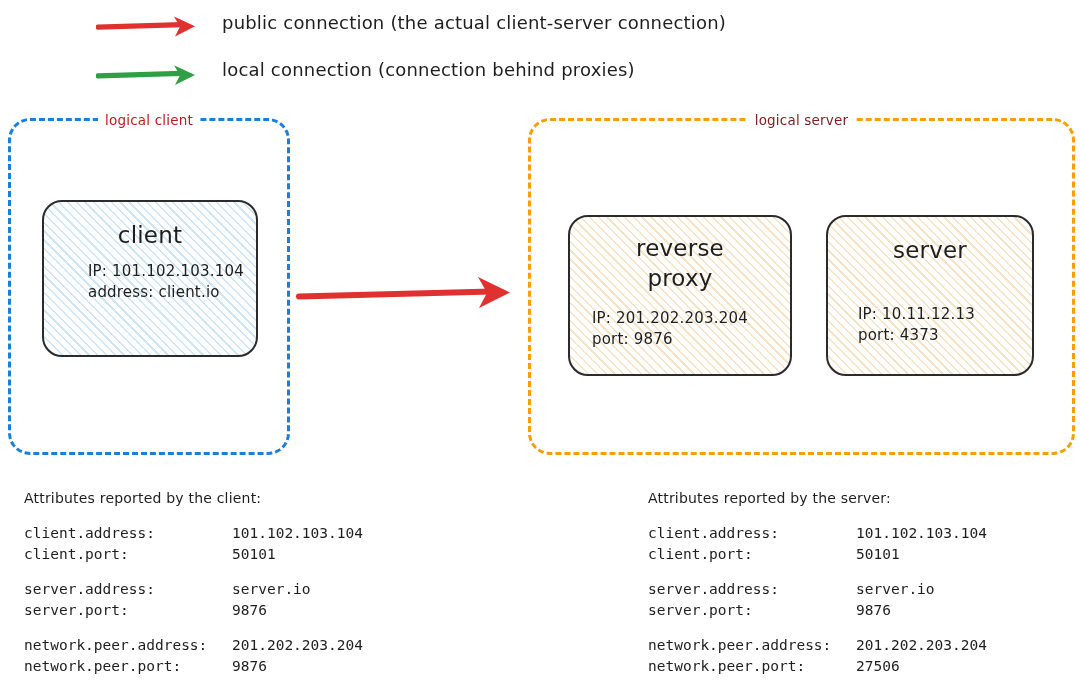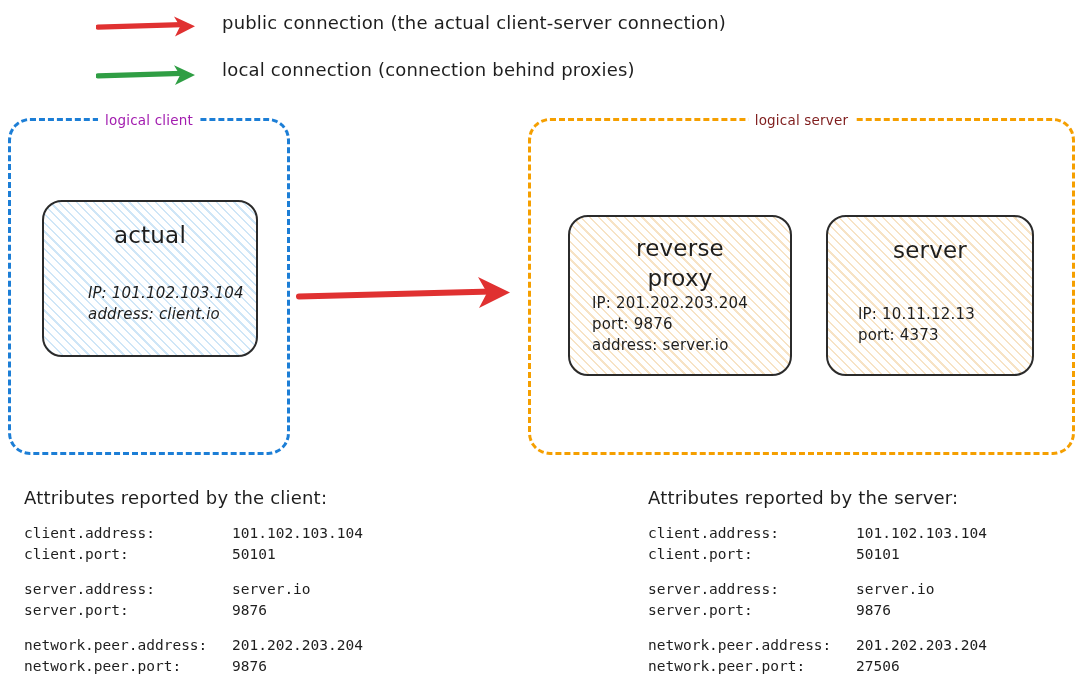--- a/index.html
+++ b/index.html
@@ -77,7 +77,7 @@
   #logical-client .logical-label {
     left: 50%;
     transform: translateX(-50%);
-    color: #a21caf;
+    color: #b91c1c;
   }
   #logical-server .logical-label {
     left: 50%;

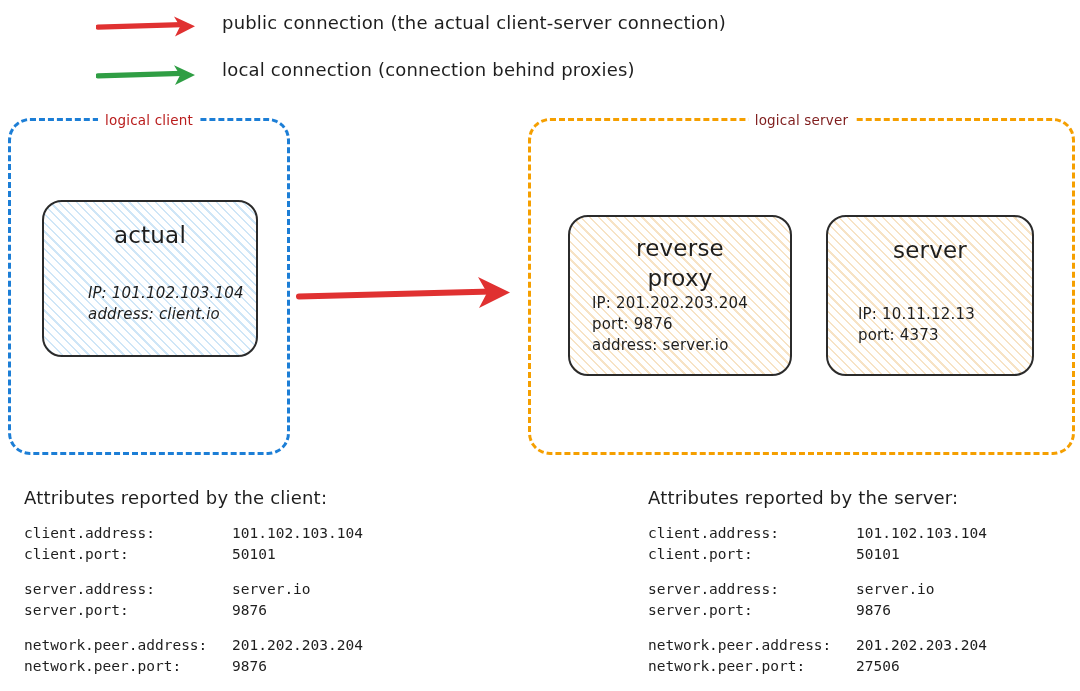--- a/index.html
+++ b/index.html
@@ -211,7 +211,7 @@
 
 <div class="node" id="node-client">
   <div class="node-inner">
-    <div class="node-title hand">actual</div>
+    <div class="node-title hand">client</div>
     <div class="node-lines hand">
       <div>IP: 101.102.103.104</div>
       <div>address: client.io</div>

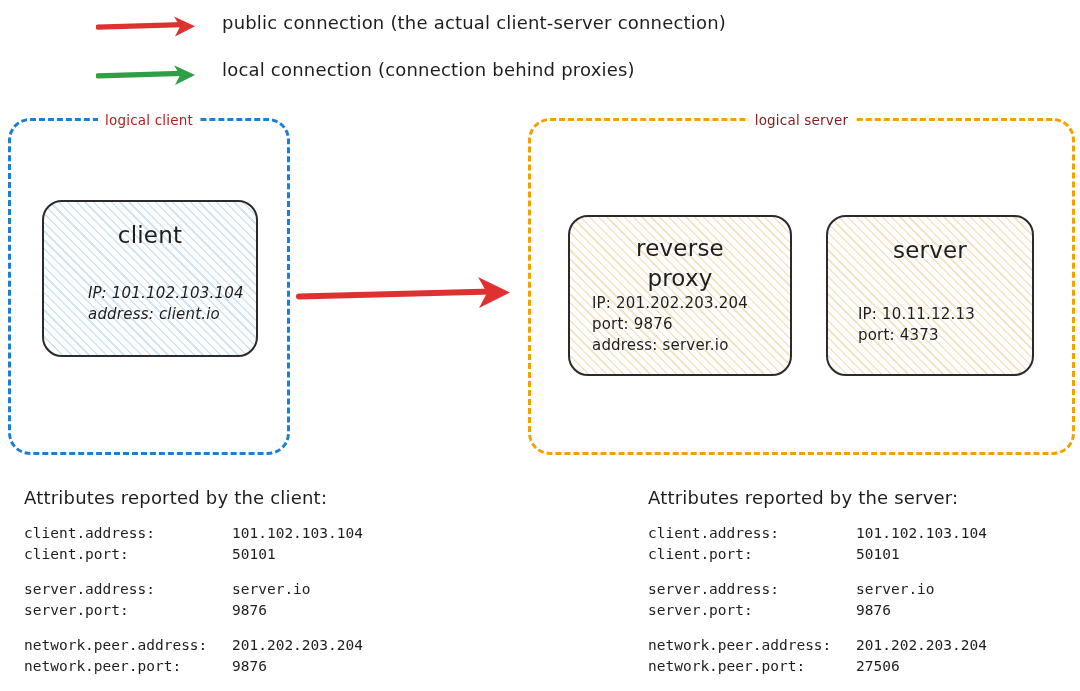--- a/index.html
+++ b/index.html
@@ -146,7 +146,7 @@
       #f7e3c5 0px, #f7e3c5 1.6px,
       #ffffff 1.6px, #ffffff 6.2px);
   }
-  #node-client .node-lines { margin-bottom: 18px; padding-left: 30px; font-style: italic; }
+  #node-client .node-lines { margin-bottom: 40px; padding-left: 30px; }
   #node-reverse-proxy .node-lines { margin-bottom: 12px; padding-left: 8px; }
   #node-server .node-lines { margin-bottom: 16px; padding-left: 16px; }
   #node-reverse-proxy .node-title { margin-top: 6px; }

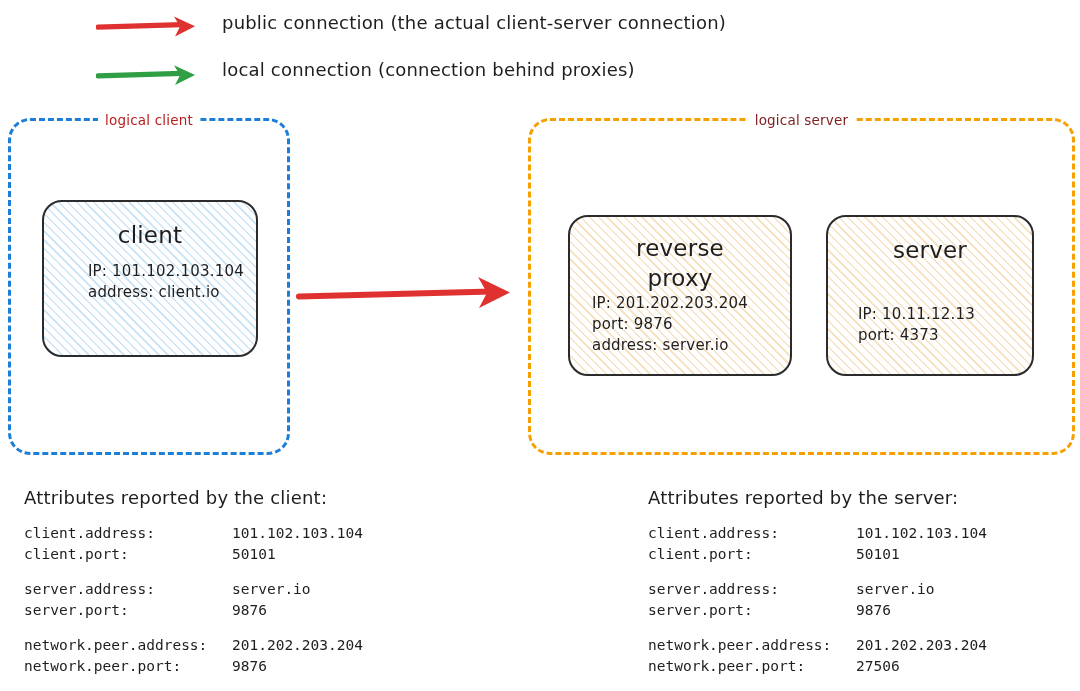--- a/index.html
+++ b/index.html
@@ -235,7 +235,6 @@
     <div class="node-lines hand">
       <div>IP: 201.202.203.204</div>
       <div>port: 9876</div>
-      <div>address: server.io</div>
     </div>
   </div>
 </div>

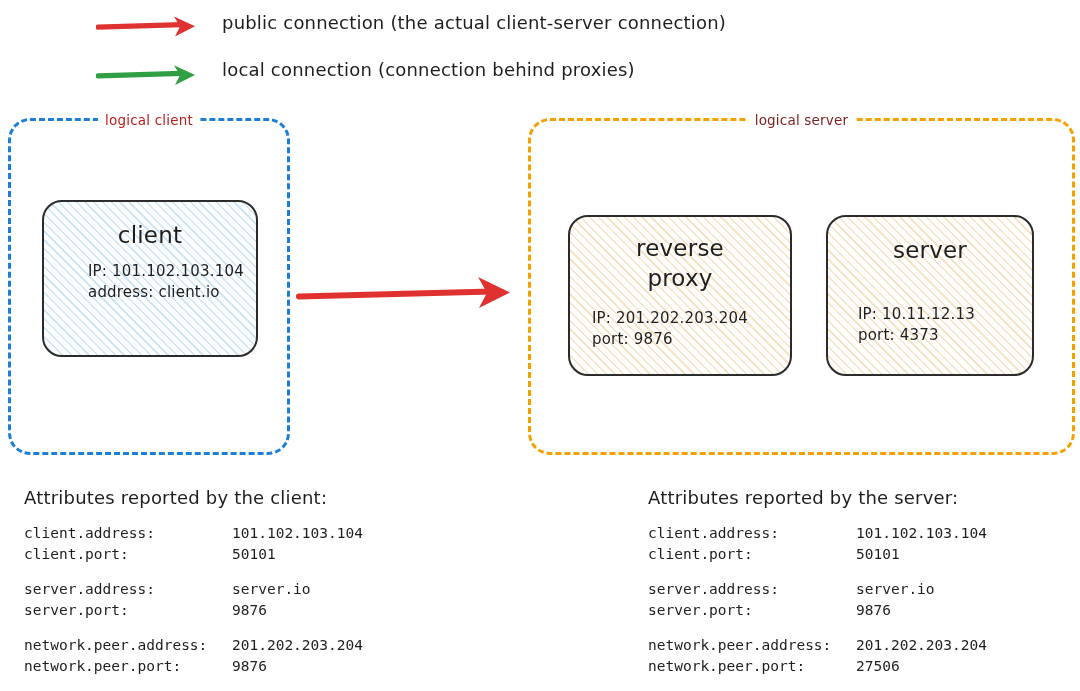--- a/index.html
+++ b/index.html
@@ -165,7 +165,7 @@
   #attrs-server { left: 648px; top: 485px; }
 
   .attr-heading {
-    font-size: 18px;
+    font-size: 14px;
     line-height: 26px;
     color: #1e1e1e;
     white-space: nowrap;

